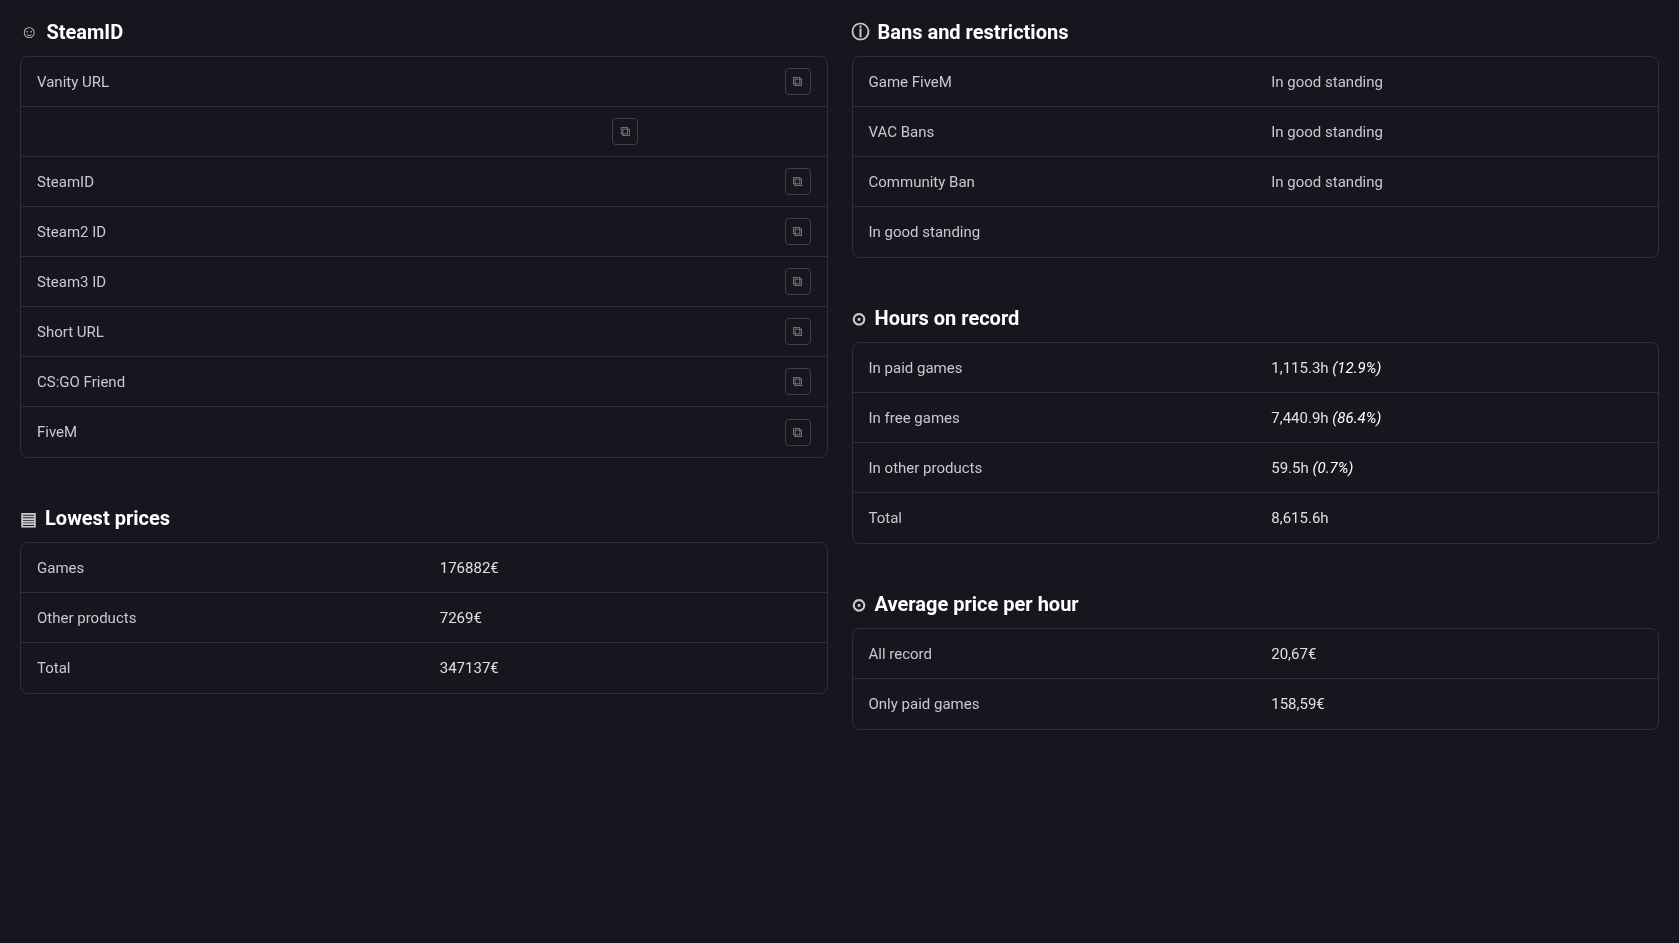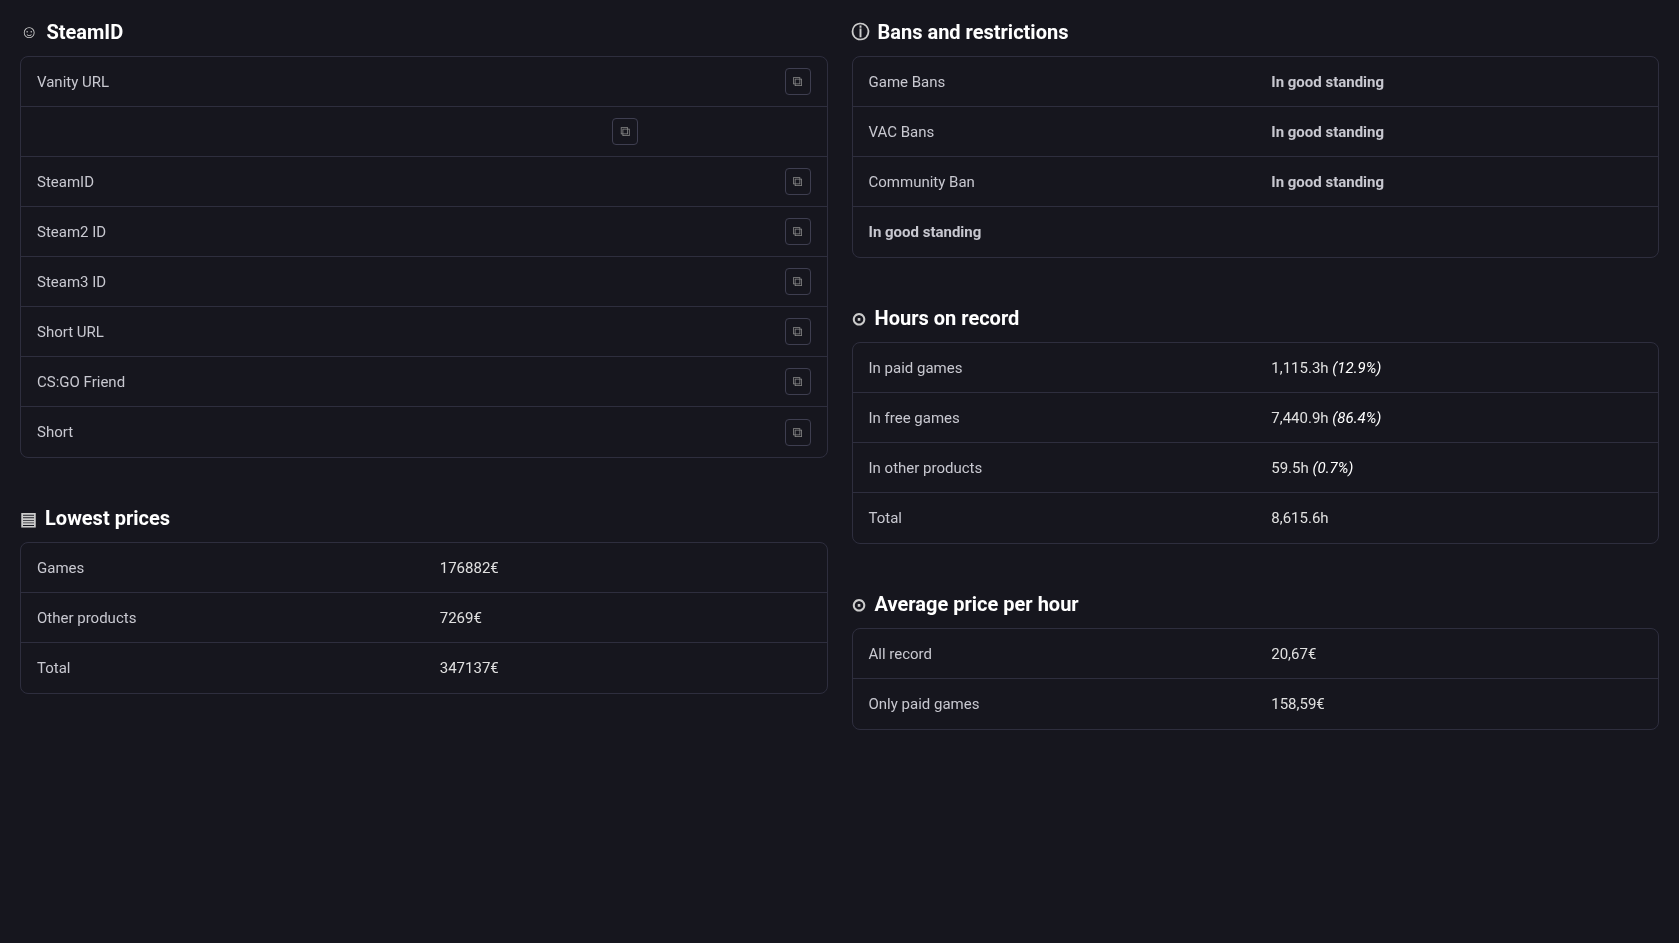--- a/index.html
+++ b/index.html
@@ -244,7 +244,7 @@
       <div class="table-container">
 
         <div class="table-row">
-          <div class="cell-label">Game Bans</div>
+          <div class="cell-label">Game FiveM</div>
           <div class="cell-value status-good">In good standing</div>
         </div>
 

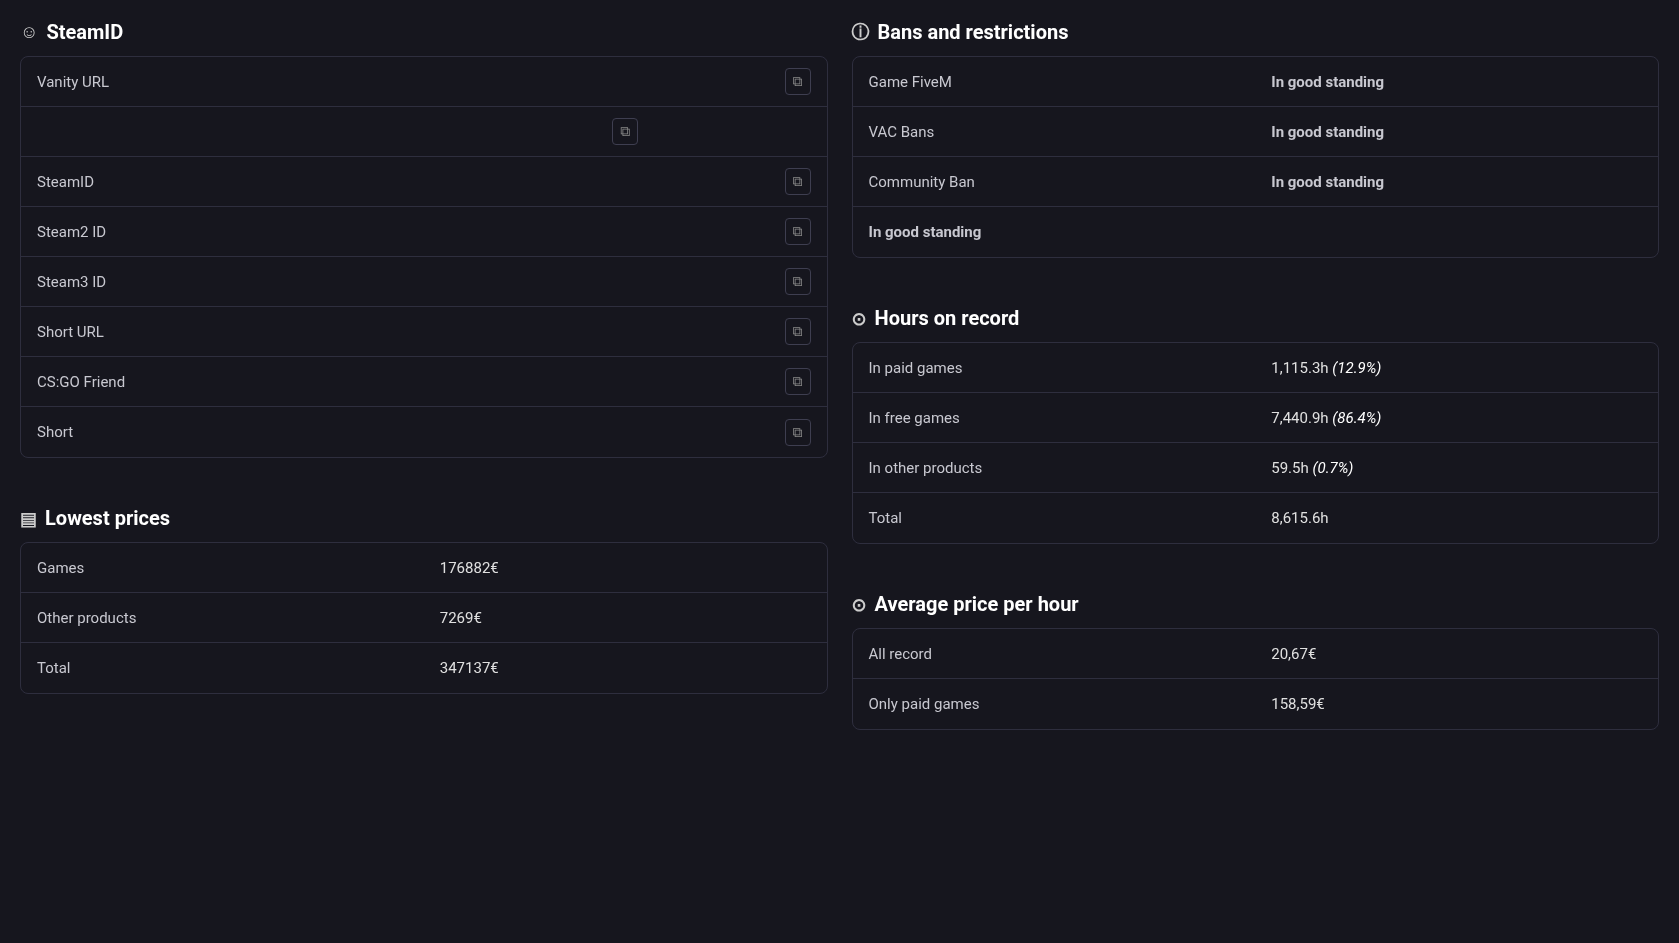--- a/index.html
+++ b/index.html
@@ -103,7 +103,6 @@
 
     .status-good {
       color: #c8c8d0;
-      font-weight: bold;
     }
 
     .hours-pct {

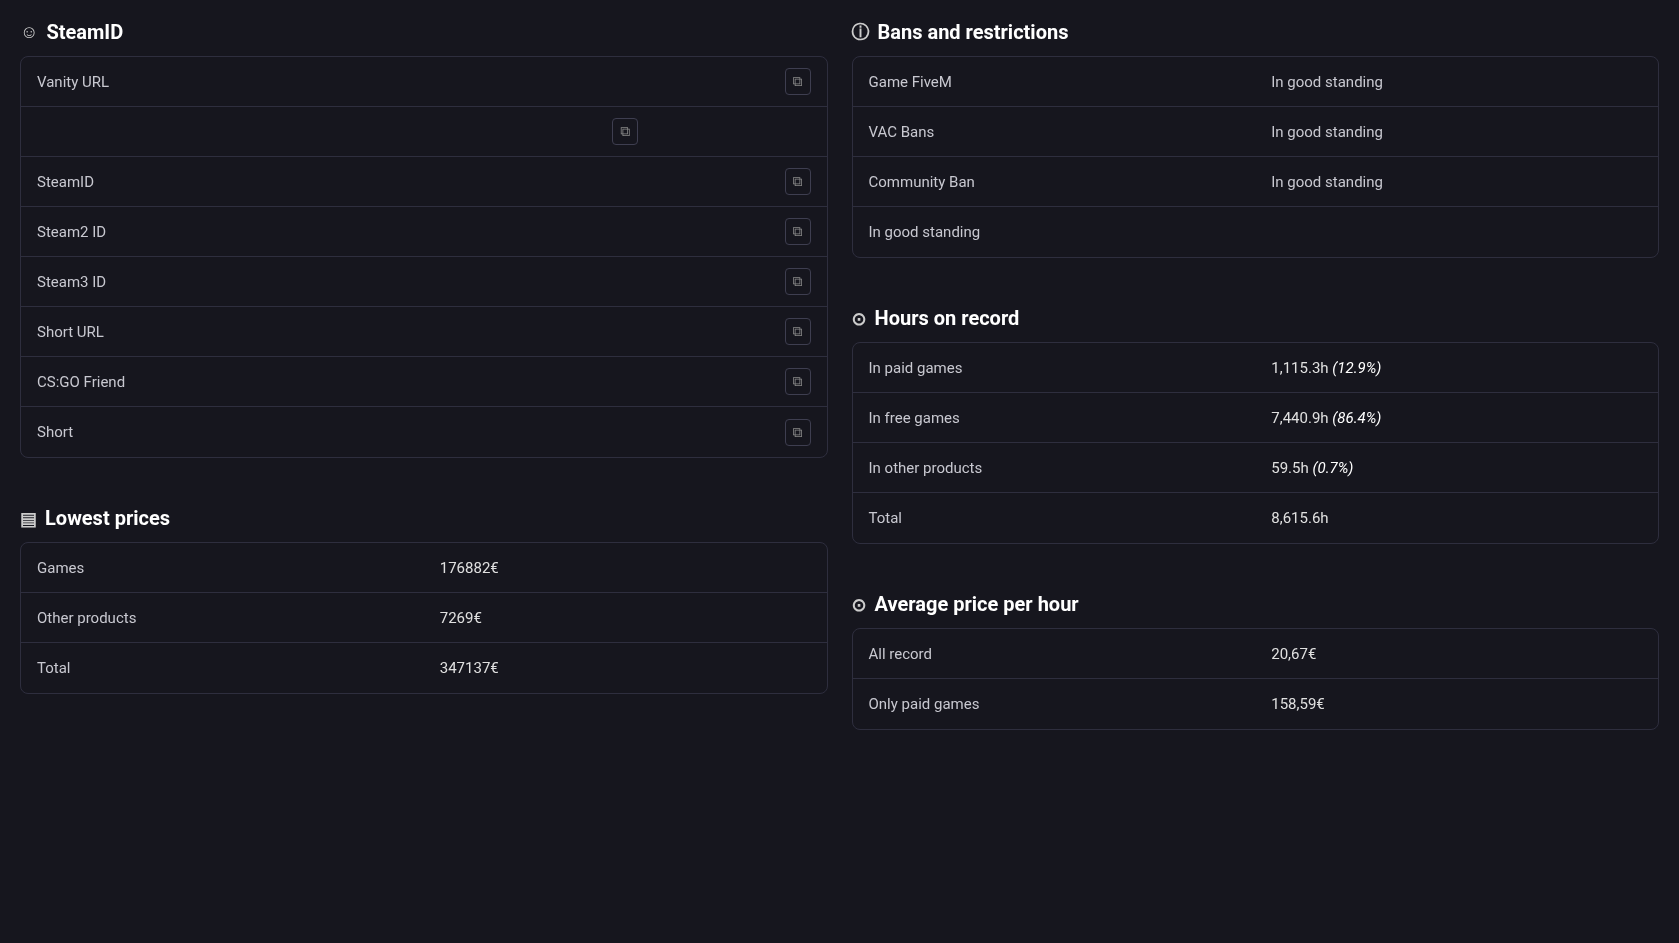--- a/index.html
+++ b/index.html
@@ -196,7 +196,7 @@
         </div>
 
         <div class="table-row-three">
-          <div class="cell-label">Short</div>
+          <div class="cell-label">FiveM</div>
           <div class="cell-value"></div>
           <div class="cell-copy">
             <button class="copy-btn">⧉</button>

